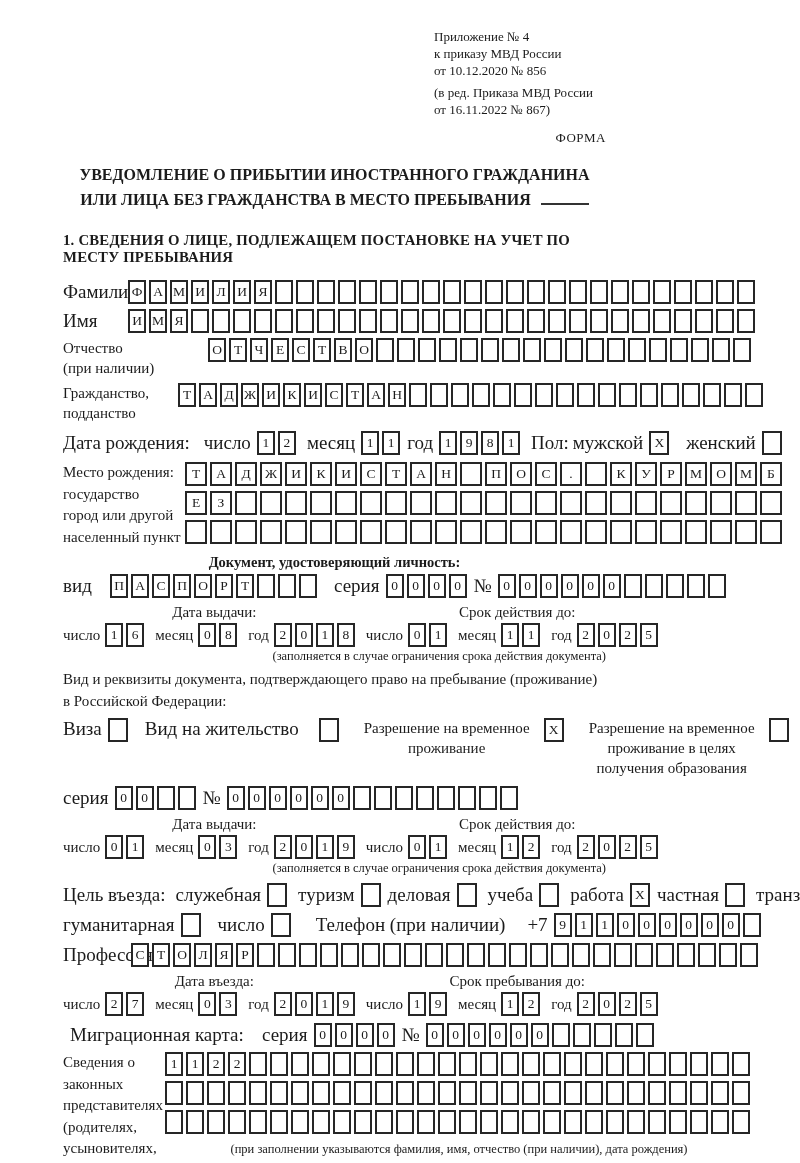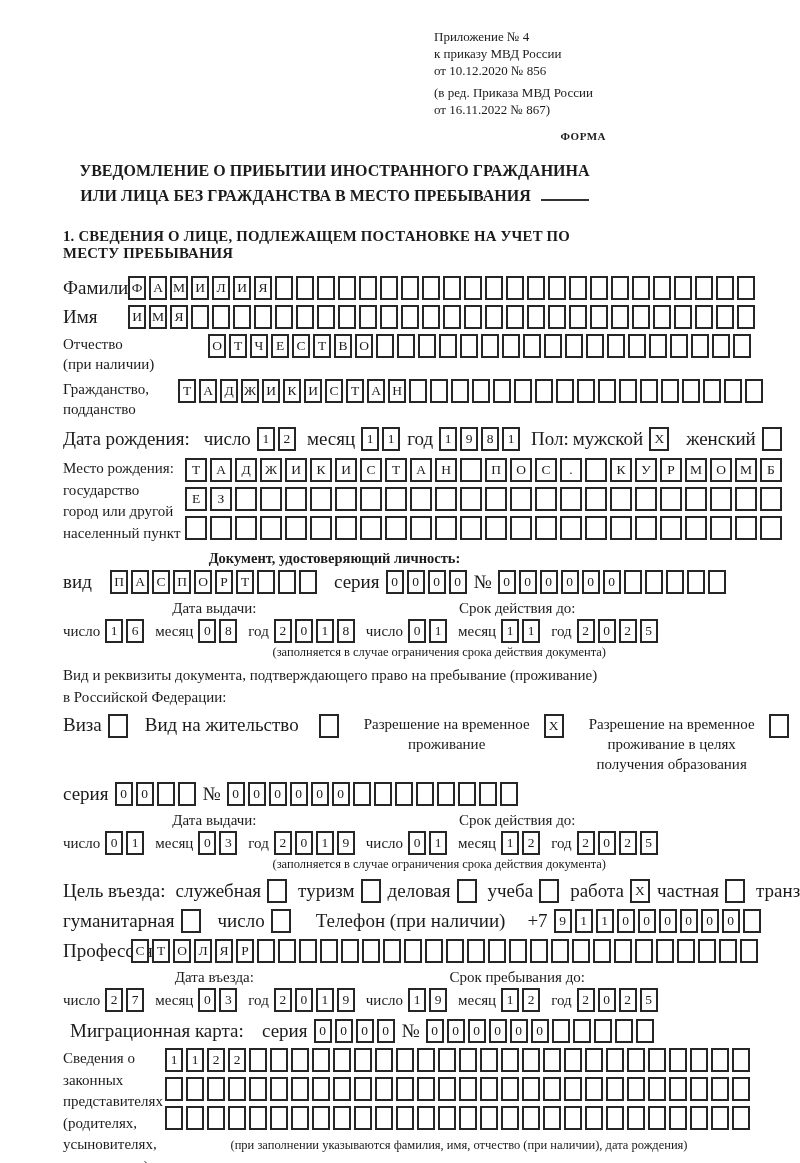--- a/index.html
+++ b/index.html
@@ -13,7 +13,7 @@
   .appendix{width:172px;margin-left:auto;font-size:13px;line-height:17px;}
   .appendix div{white-space:nowrap;}
   .appendix .grp2{margin-top:5px;}
-  .forma{text-align:right;font-weight:bold;font-size:11px;margin-top:12px;letter-spacing:.5px;}
+  .forma{text-align:right;font-weight:normal;font-size:13px;margin-top:12px;letter-spacing:.5px;}
   .title{text-align:center;font-weight:bold;font-size:16px;line-height:25px;margin-top:16px;}
   .blank{display:inline-block;width:48px;border-bottom:2px solid #333;height:12px;margin-left:10px;}
   .section-h{font-weight:bold;font-size:14.8px;margin-top:20px;letter-spacing:.2px;}

